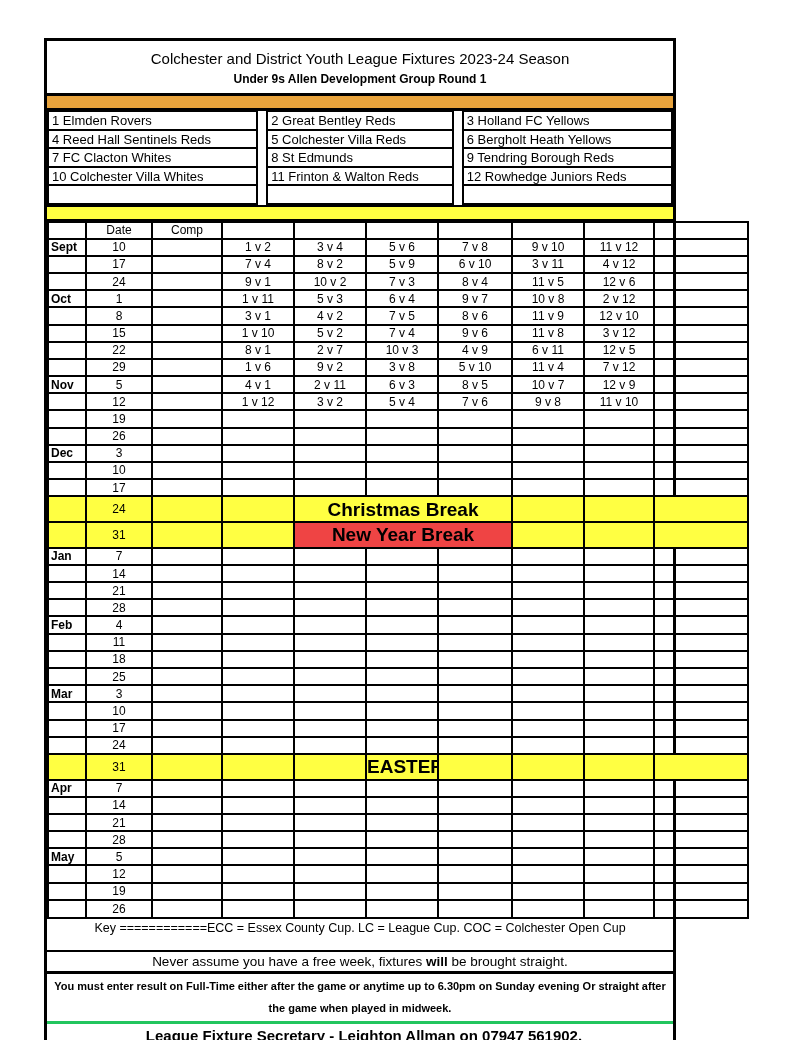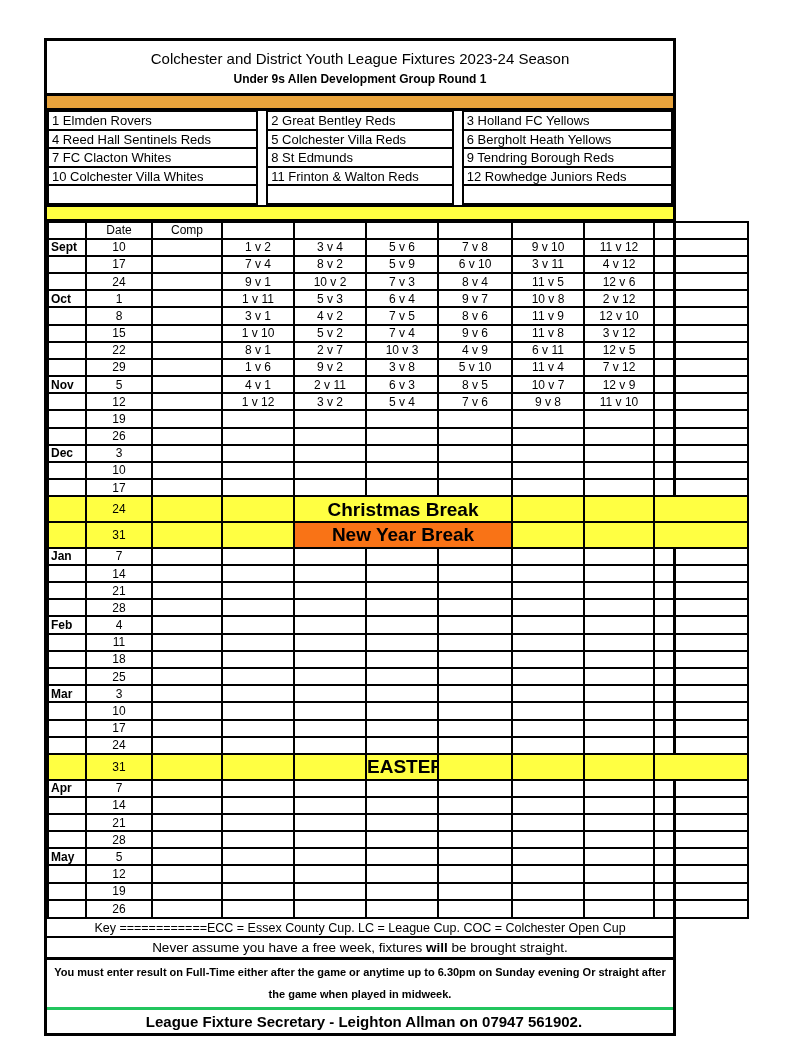--- a/index.html
+++ b/index.html
@@ -303,7 +303,7 @@
           <td class="hl" style="background: rgb(255, 255, 66);">31</td>
           <td class="hl" style="background: rgb(255, 255, 66);"></td>
           <td class="hl" style="background: rgb(255, 255, 66);"></td>
-          <td class="banner hl" colspan="3" style="background: #f97316;">New Year Break</td>
+          <td class="banner hl" colspan="3" style="background: #ef4444;">New Year Break</td>
           <td class="hl" style="background: rgb(255, 255, 66);"></td>
           <td class="hl" style="background: rgb(255, 255, 66);"></td>
           <td class="hl" style="background: rgb(255, 255, 66);"></td>

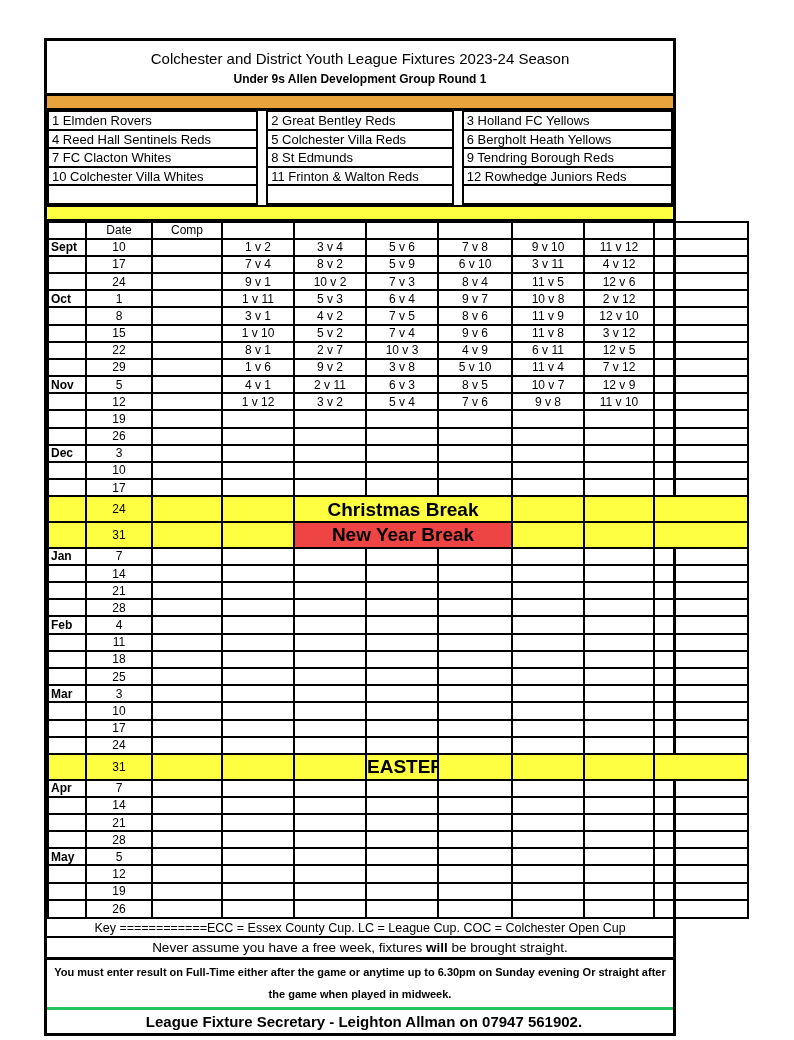--- a/index.html
+++ b/index.html
@@ -39,7 +39,7 @@
   table.grid td.hl { font-weight:normal; }
   table.grid td.banner { font-weight:bold; font-size:19px; }
   
-  .key-row { border-bottom:2px solid #000; text-align:center; font-size:12.5px; padding:2px 0 1px; }
+  .key-row { border-bottom:2px solid #000; text-align:center; font-size:12.5px; padding:2px 0 15px; }
   .never-row { border-bottom:3px solid #000; text-align:center; font-size:13.5px; padding:2px 0 2px; }
   .notice-row { border-bottom:3px solid #22c55e; text-align:center; font-weight:bold; font-size:11px; line-height:22px; padding:1px 2px 2px; }
   .secretary-row { text-align:center; font-weight:bold; font-size:15px; padding:3px 0 3px;margin-left:8px; }

